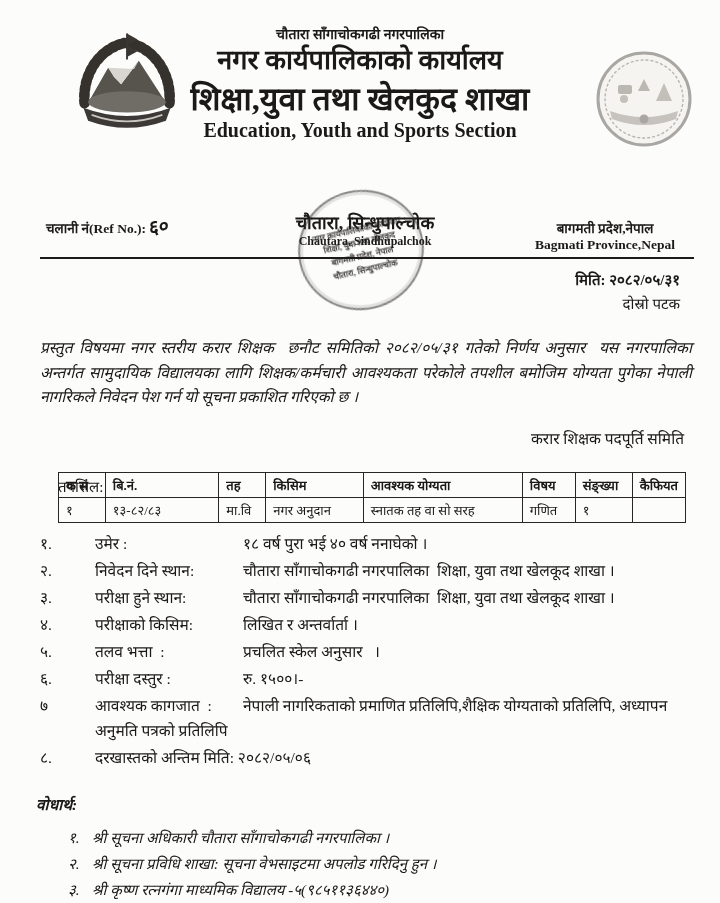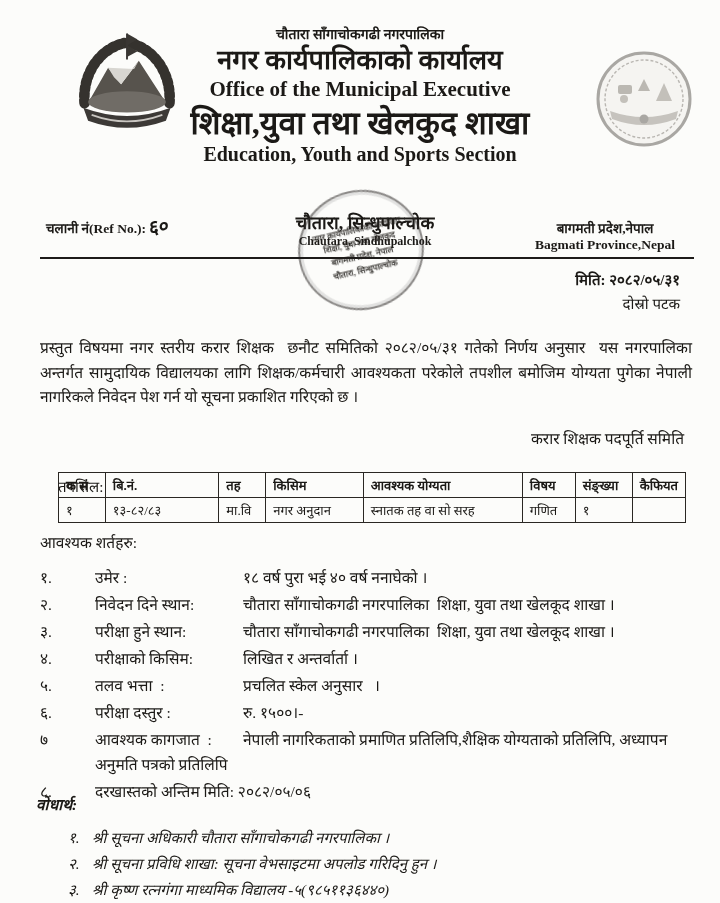--- a/index.html
+++ b/index.html
@@ -98,7 +98,6 @@
   <div class="hdr-center">
     <div class="h-muni-np">चौतारा साँगाचोकगढी नगरपालिका</div>
     <div class="h-office-np">नगर कार्यपालिकाको कार्यालय</div>
-    <div class="h-office-en">Office of the Municipal Executive</div>
     <div class="h-section-np">शिक्षा,युवा तथा खेलकुद शाखा</div>
     <div class="h-section-en">Education, Youth and Sports Section</div>
   </div>

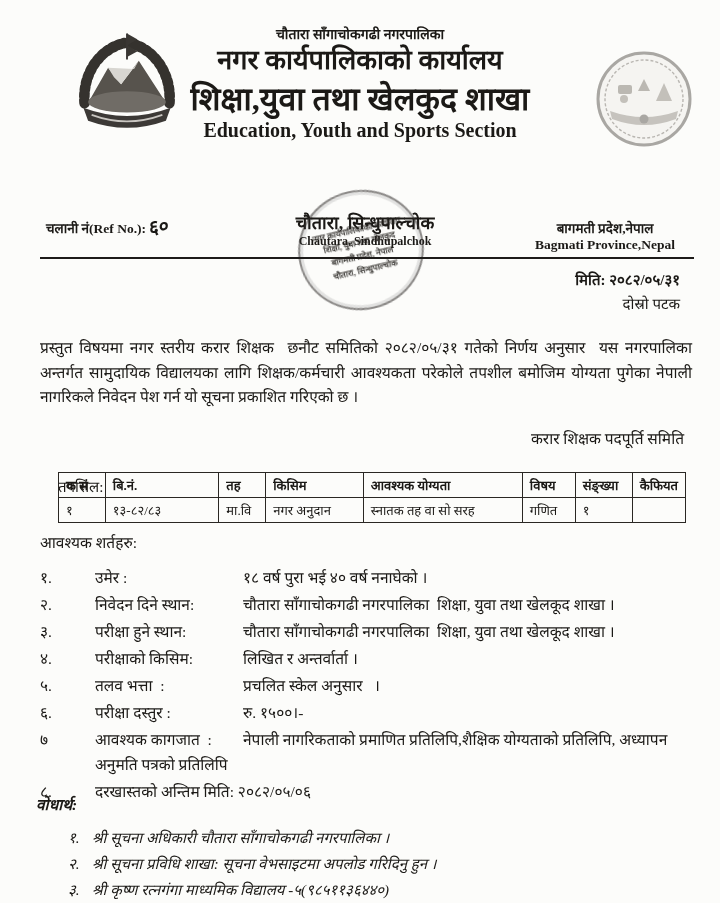--- a/index.html
+++ b/index.html
@@ -41,7 +41,7 @@
   .date-line { font-weight:600; }
   
   .subject { position:absolute; left:0; width:100%; top:310px; text-align:center; font-size:16px; }
-  .para { position:absolute; left:40px; right:28px; top:336px; font-size:15.5px; line-height:24.5px; text-align:justify; }
+  .para { position:absolute; left:40px; right:28px; top:336px; font-size:15.5px; line-height:24.5px; text-align:justify;font-style:italic; }
   .committee { position:absolute; right:36px; top:427px; font-size:15.5px; }
   .tapasil { position:absolute; left:58px; top:452px; font-size:15px;margin-top:24px; }
   table.spec { position:absolute; left:58px; top:472px; width:628px; border-collapse:collapse; font-size:13px; }

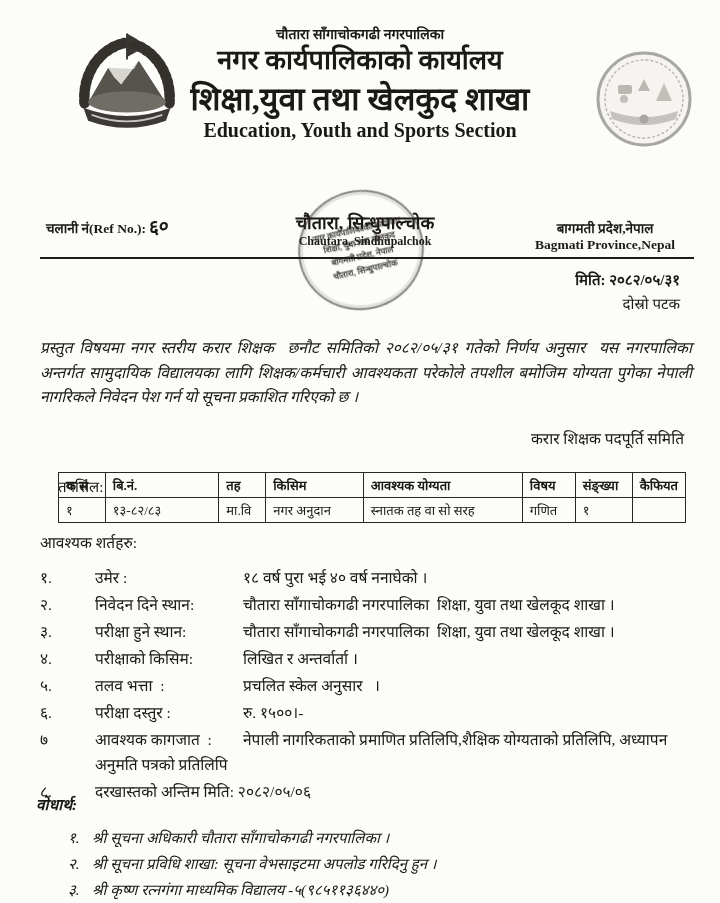--- a/index.html
+++ b/index.html
@@ -173,7 +173,6 @@
     </table>
 
   <div class="conditions">
-    <div class="cond-title">आवश्यक शर्तहरु:</div>
 
     <div class="c-row">
       <span class="c-num">१.</span>

